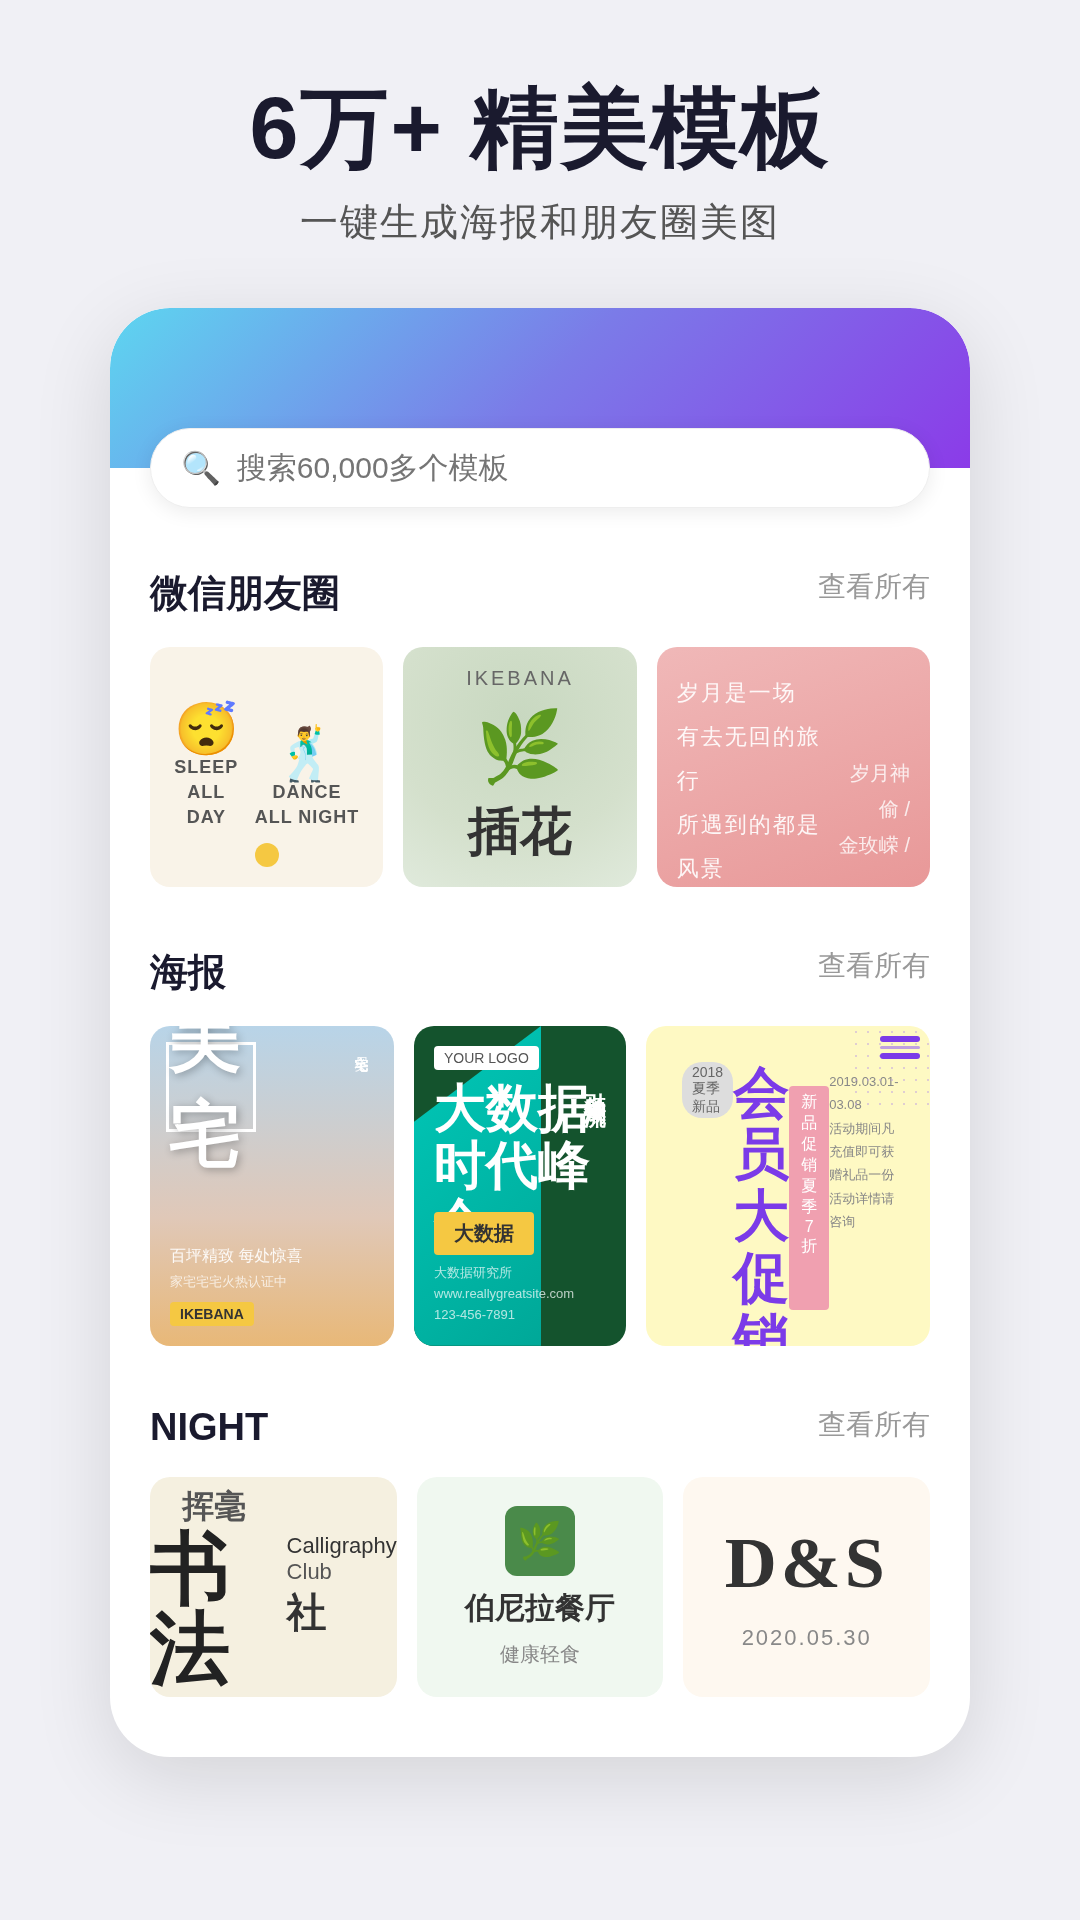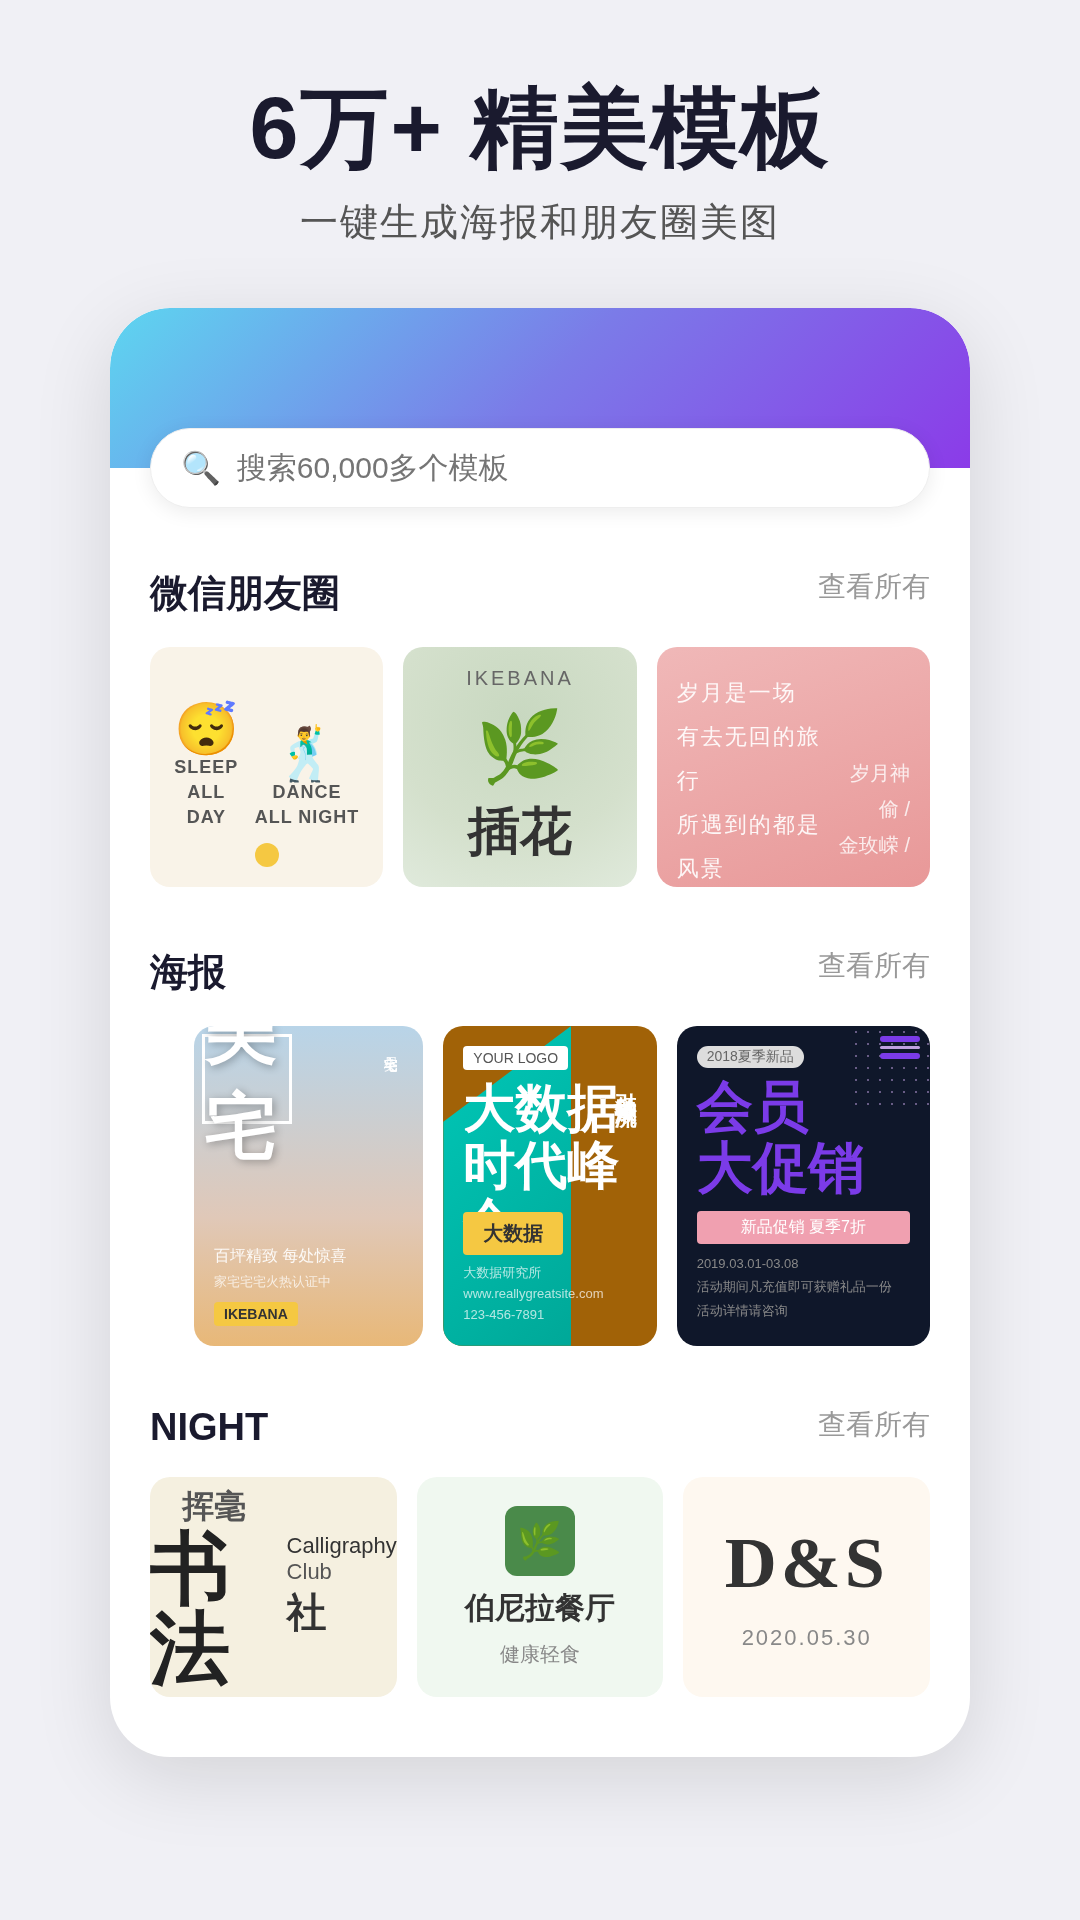--- a/index.html
+++ b/index.html
@@ -246,8 +246,7 @@
       background: linear-gradient(180deg, #b8d4e8 0%, #e0c8b8 60%, #e8b878 100%);
       display: flex;
       flex-direction: column;
-      padding: 8px;
-      margin-left: 44px;
+      padding: 16px;
     }
     .poster1-title {
       font-size: 72px;

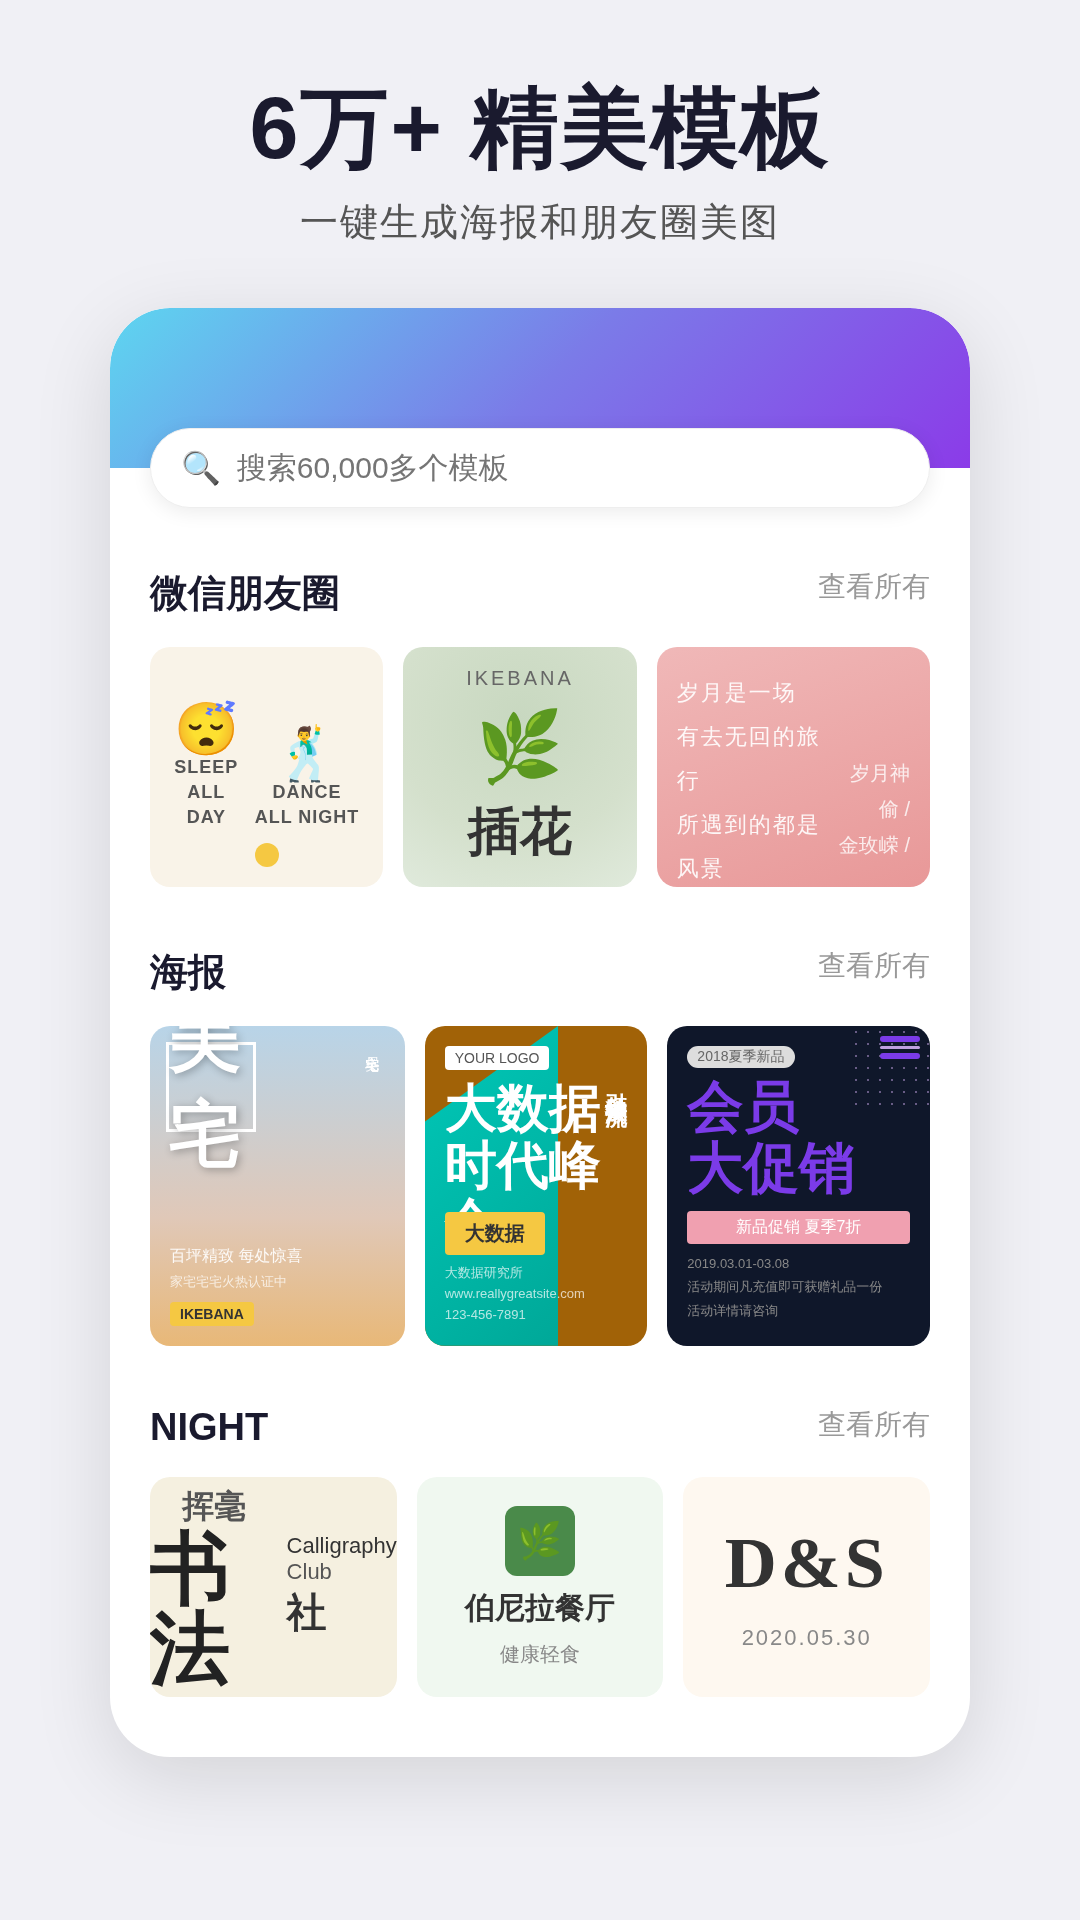--- a/index.html
+++ b/index.html
@@ -283,7 +283,7 @@
 
     
     .poster2 {
-      background: #a16207;
+      background: #14532d;
       display: flex;
       flex-direction: column;
       position: relative;

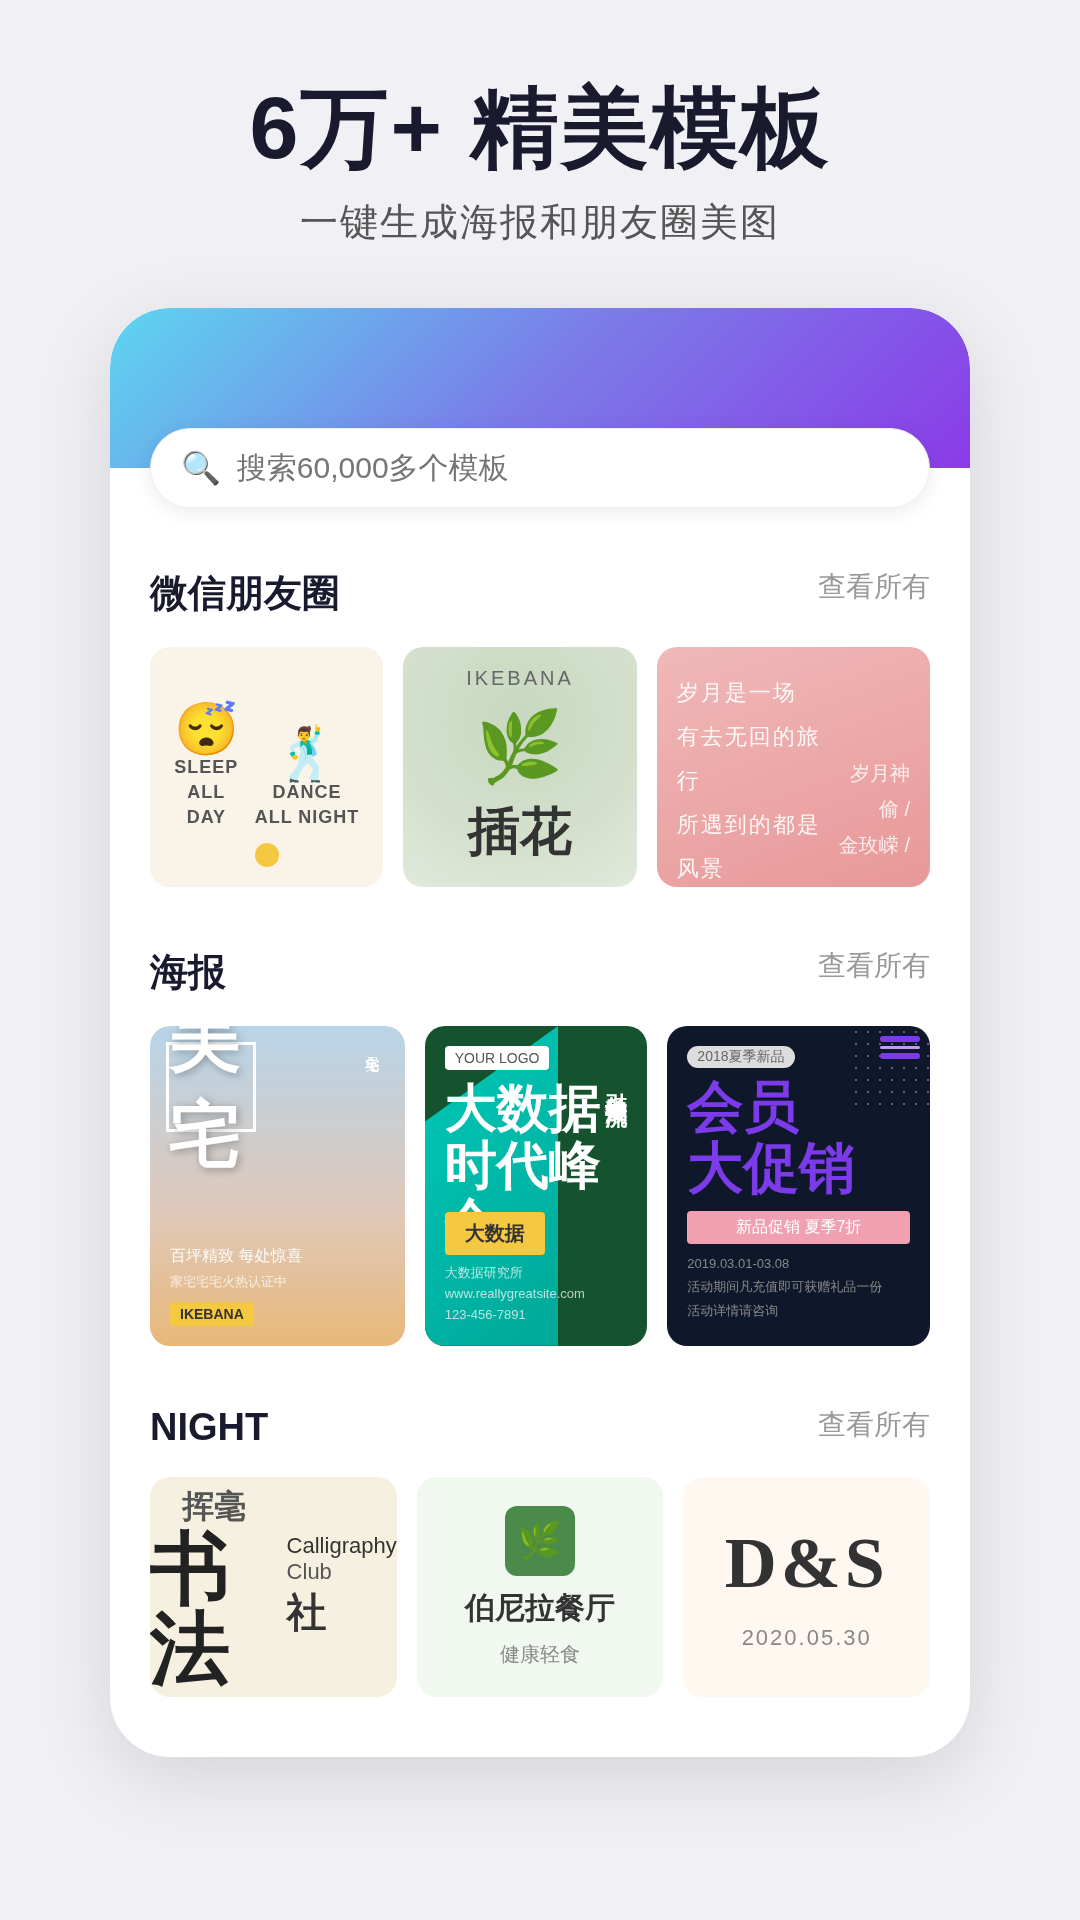--- a/index.html
+++ b/index.html
@@ -353,10 +353,10 @@
 
     
     .poster3 {
-      background: #0f172a;
-      display: flex;
-      flex-direction: column;
-      padding: 20px;
+      background: #fef9c3;
+      display: flex;
+      flex-direction: row;
+      padding: 36px;
       position: relative;
       overflow: hidden;
     }

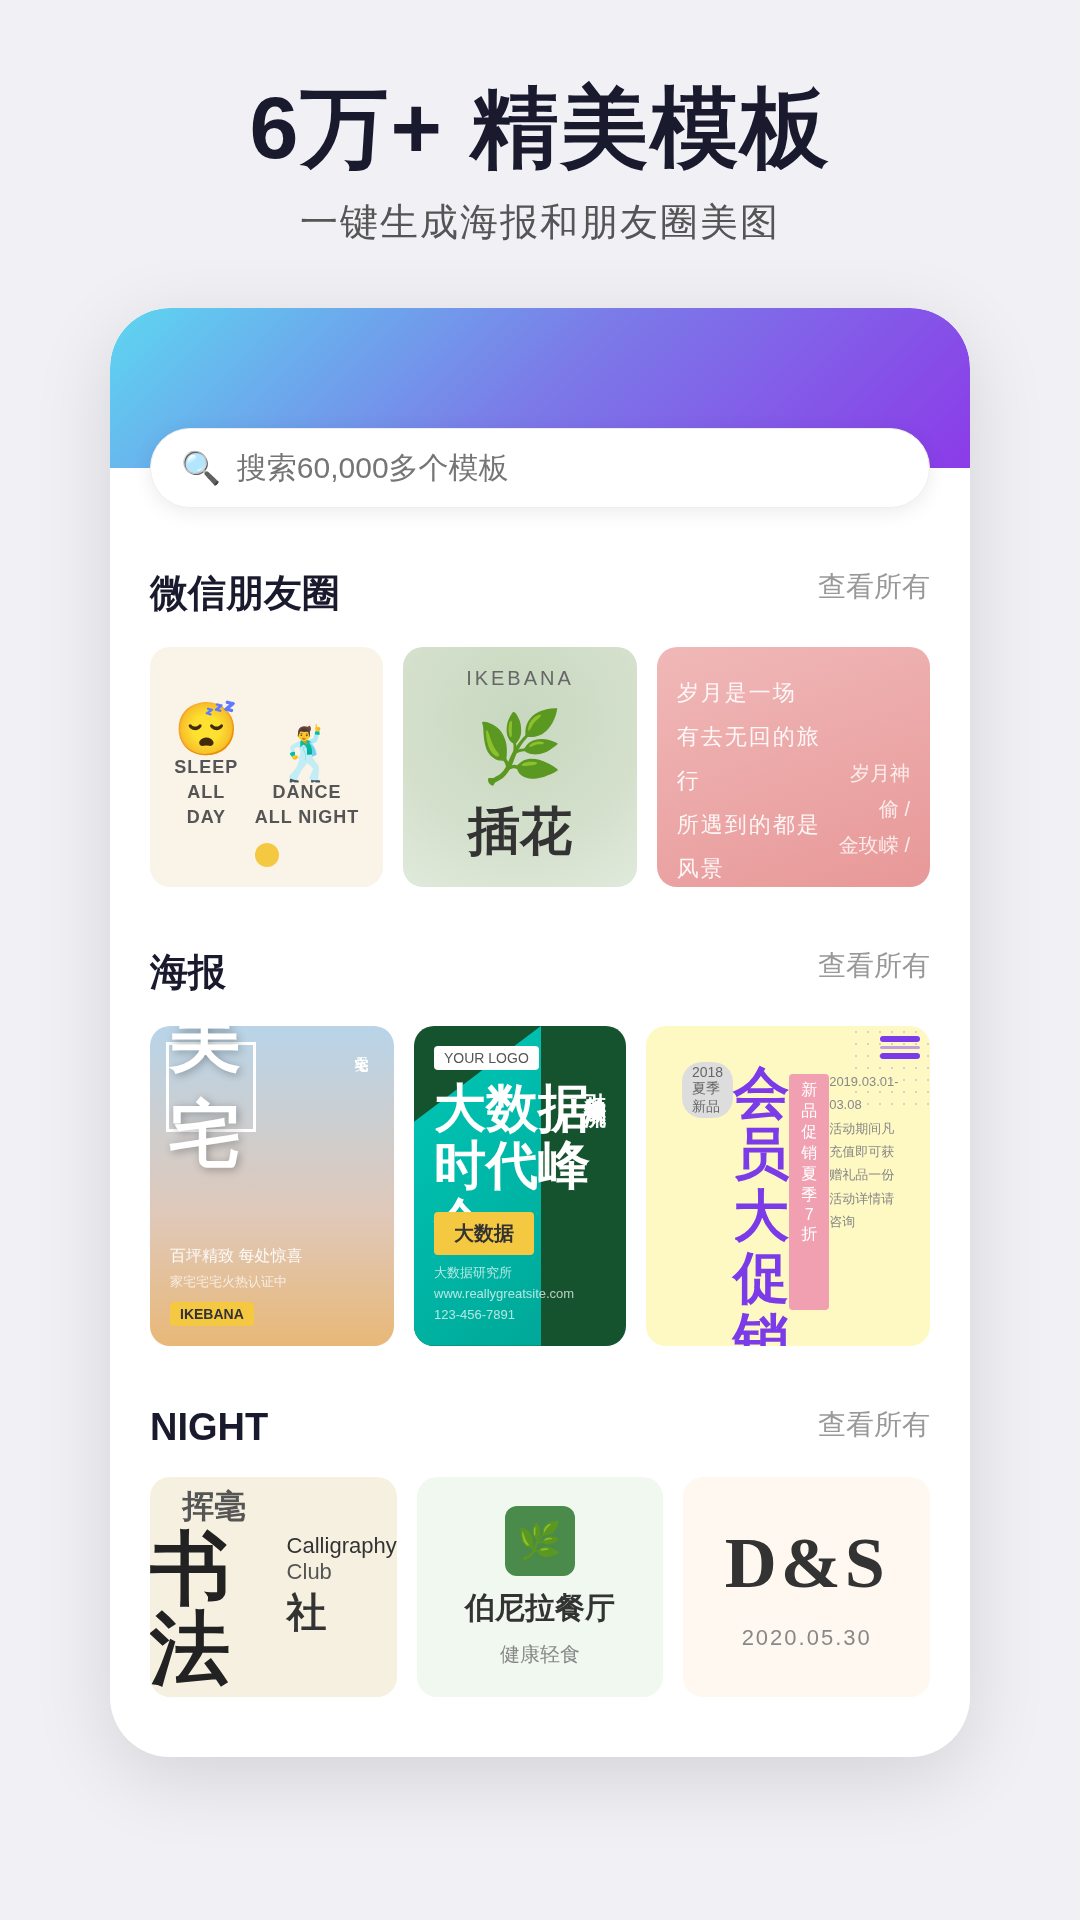--- a/index.html
+++ b/index.html
@@ -377,7 +377,7 @@
       line-height: 1.1;
     }
     .poster3-pink-bar {
-      margin-top: 12px;
+      margin-top: 24px;
       background: #f0a0b0;
       color: white;
       font-size: 16px;

